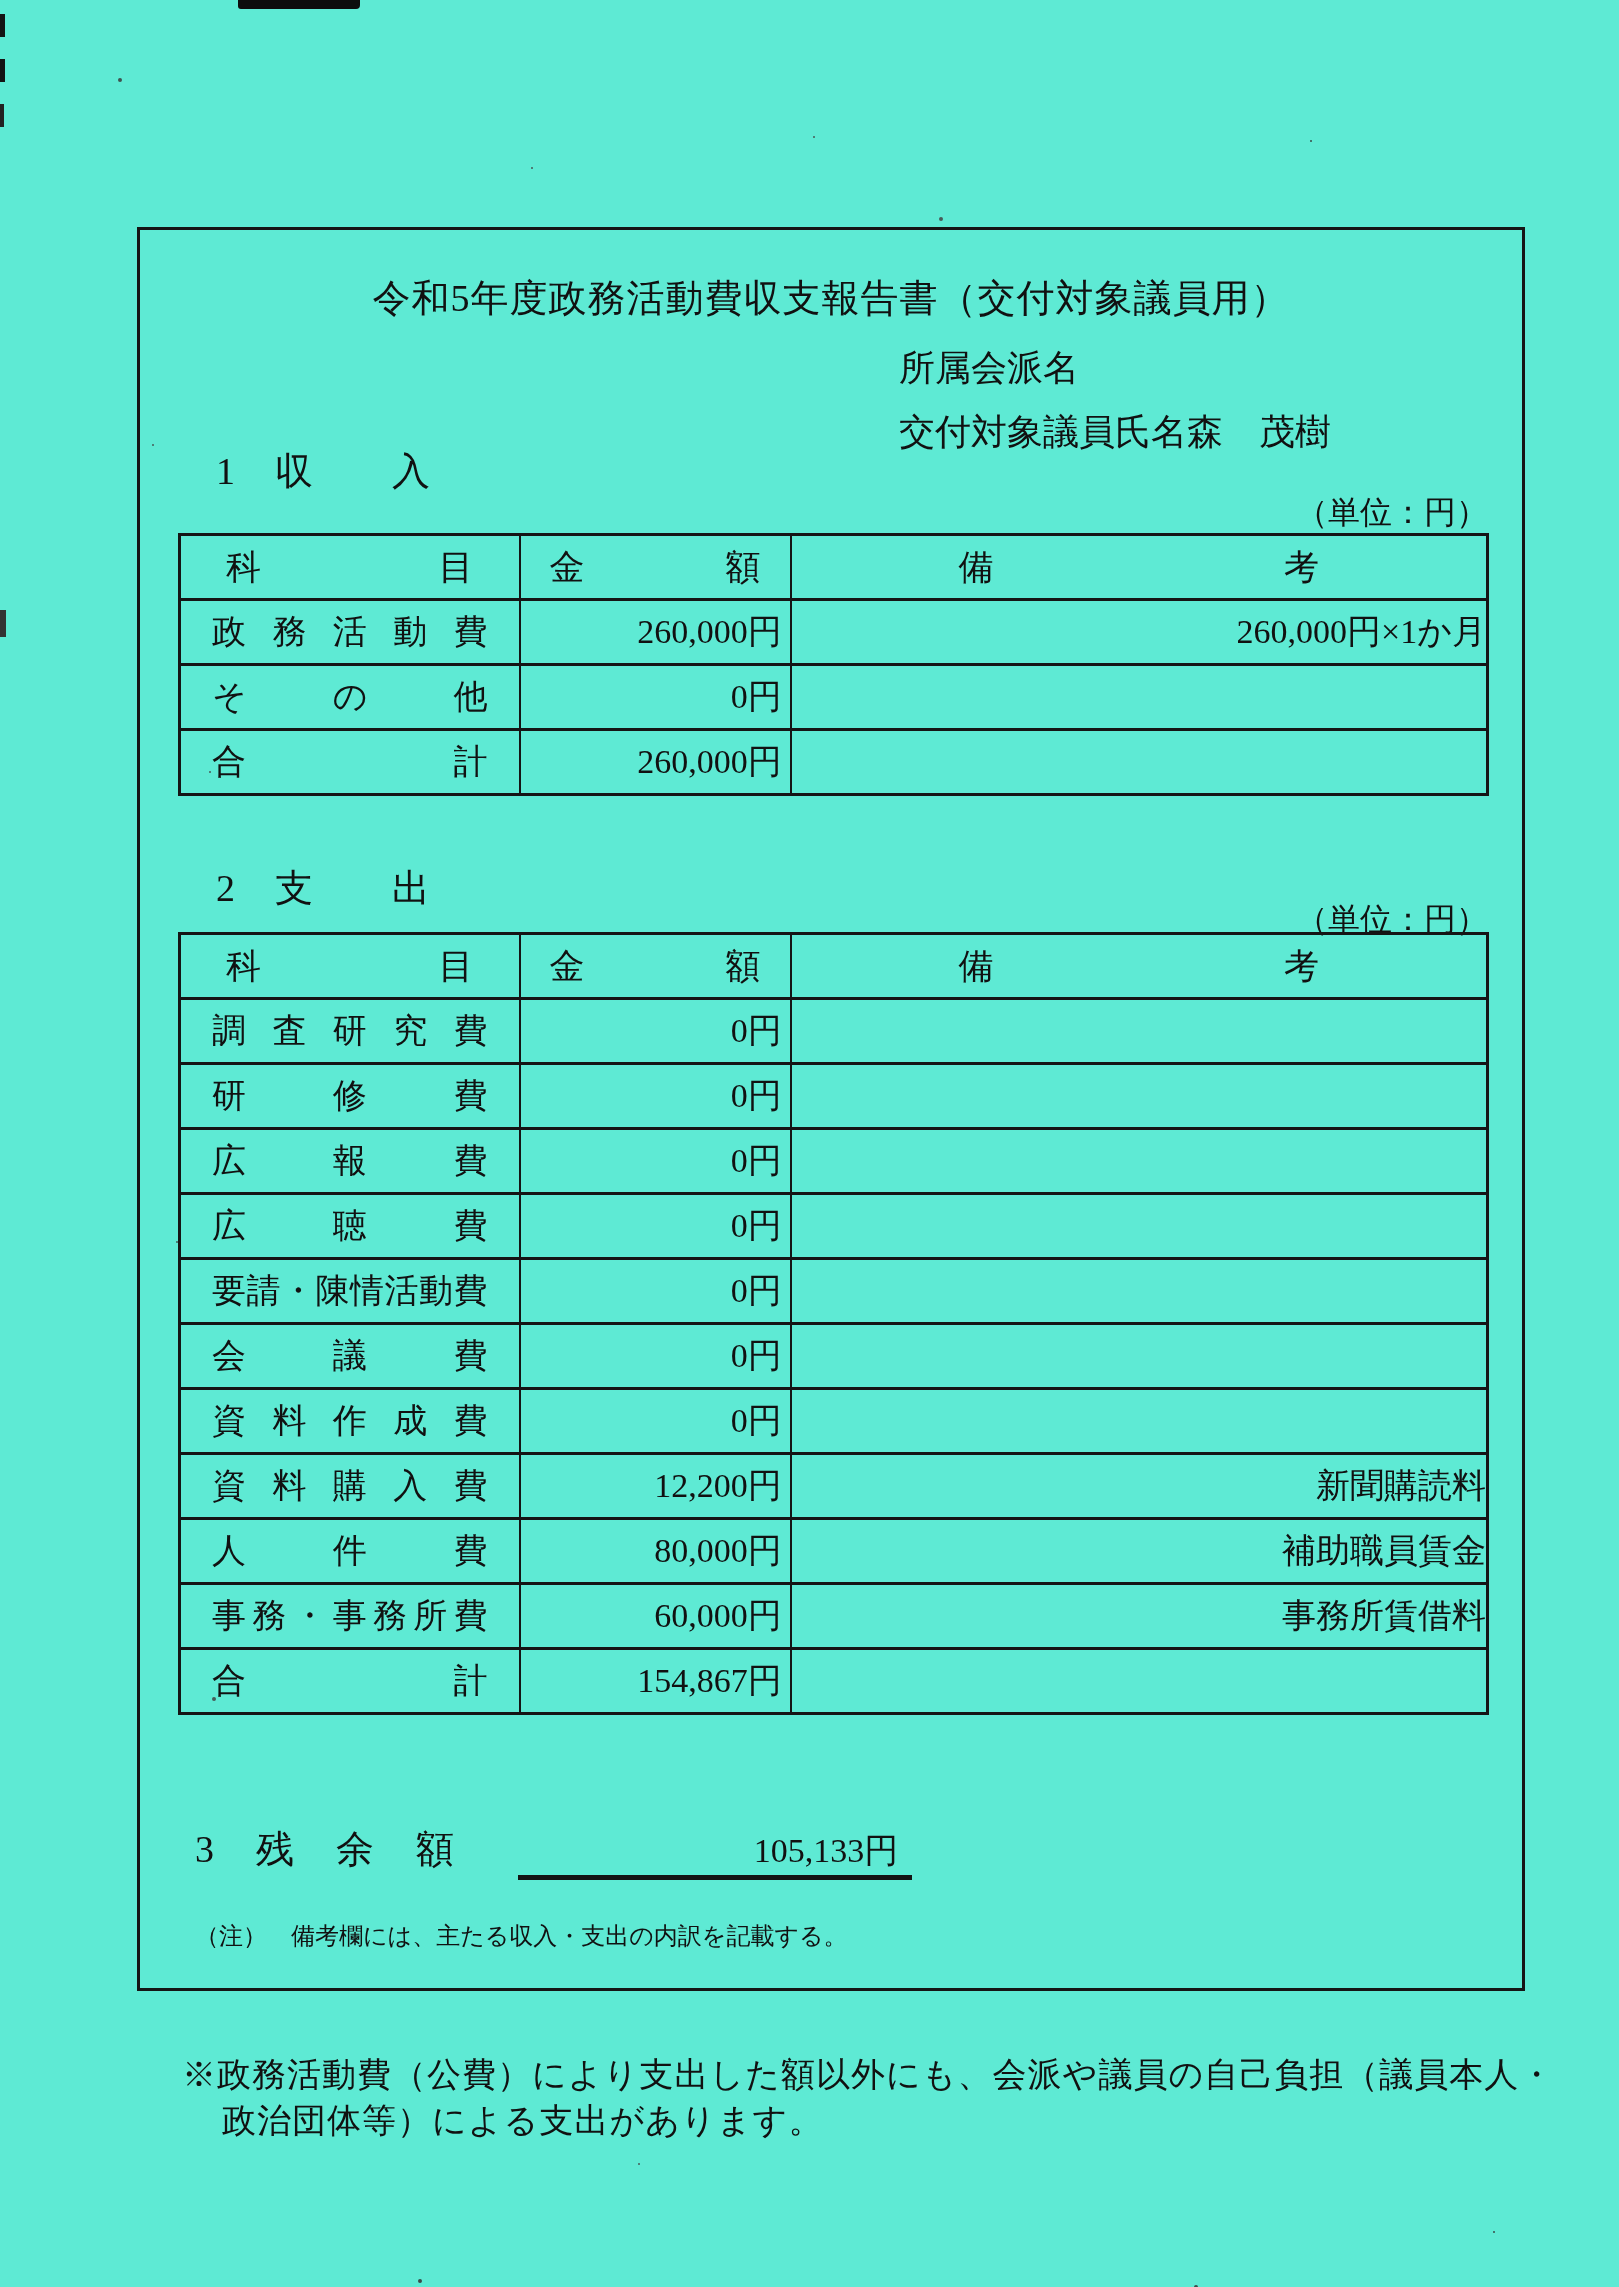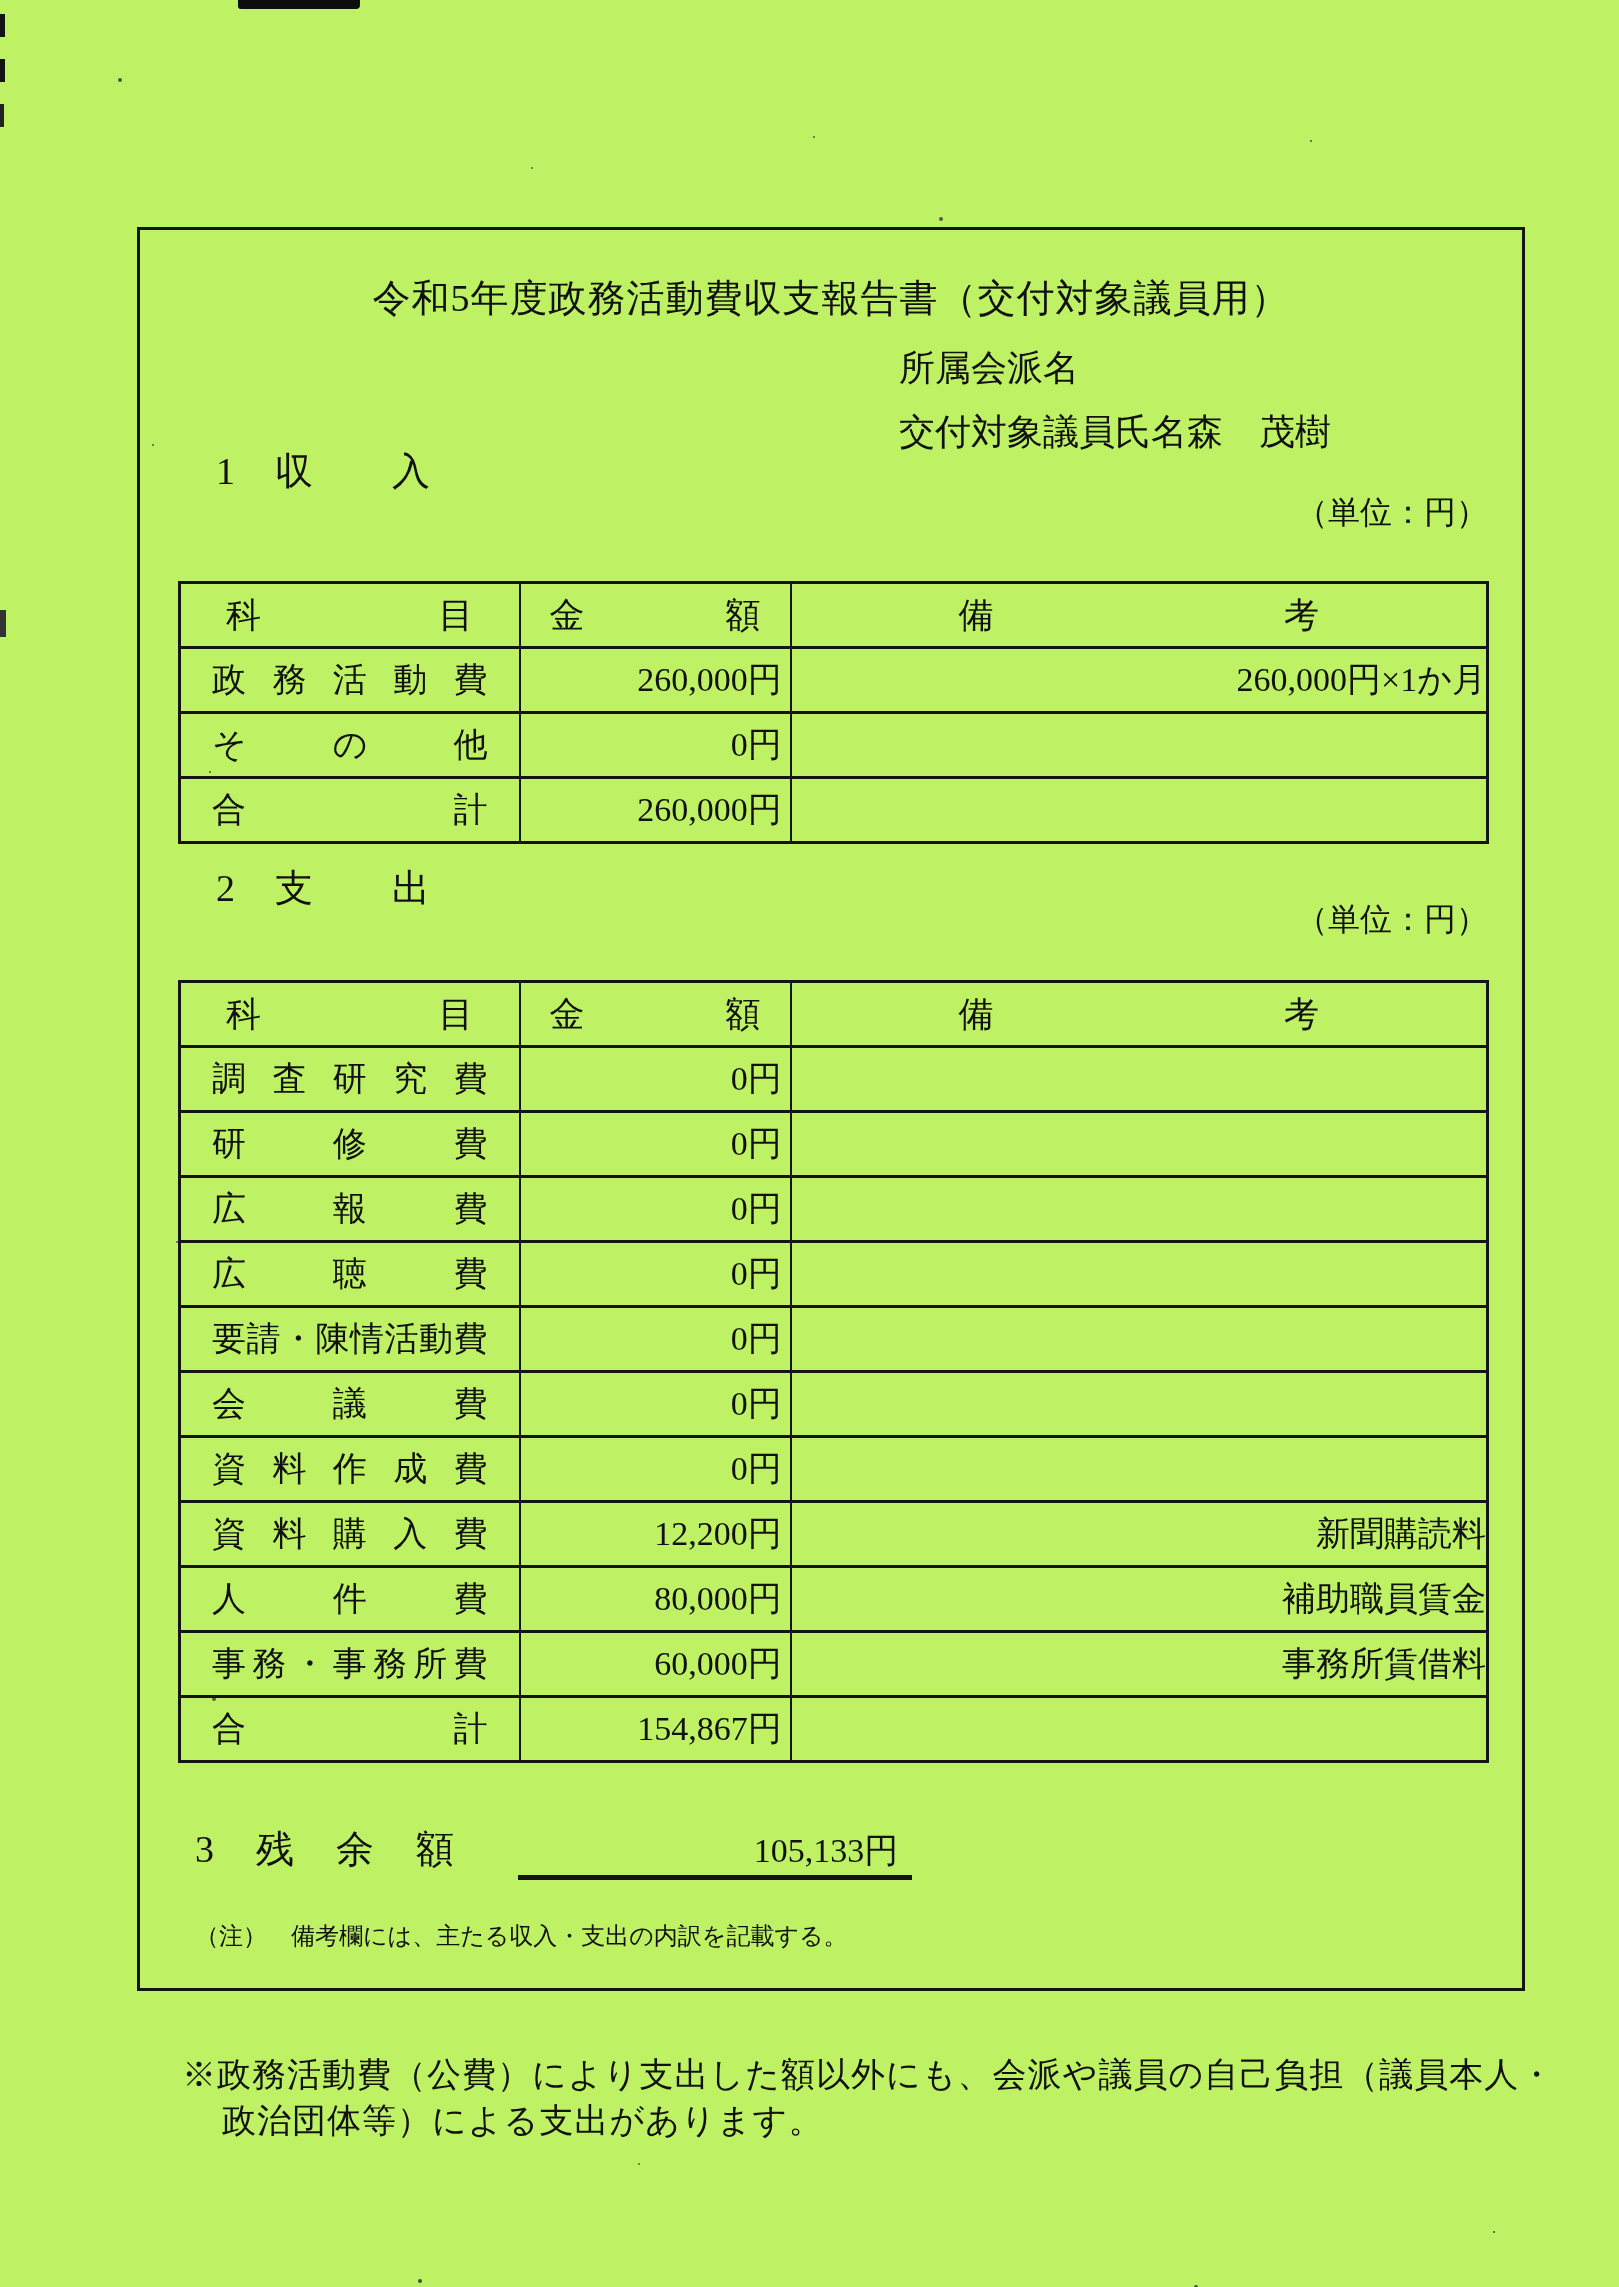--- a/index.html
+++ b/index.html
@@ -6,7 +6,7 @@
   .page{
     position:relative;
     width:1619px;height:2288px;
-    background:#bef264;
+    background:#5eead4;
     overflow:hidden;
     font-family:"Liberation Serif","DejaVu Serif",serif;
     color:#111;

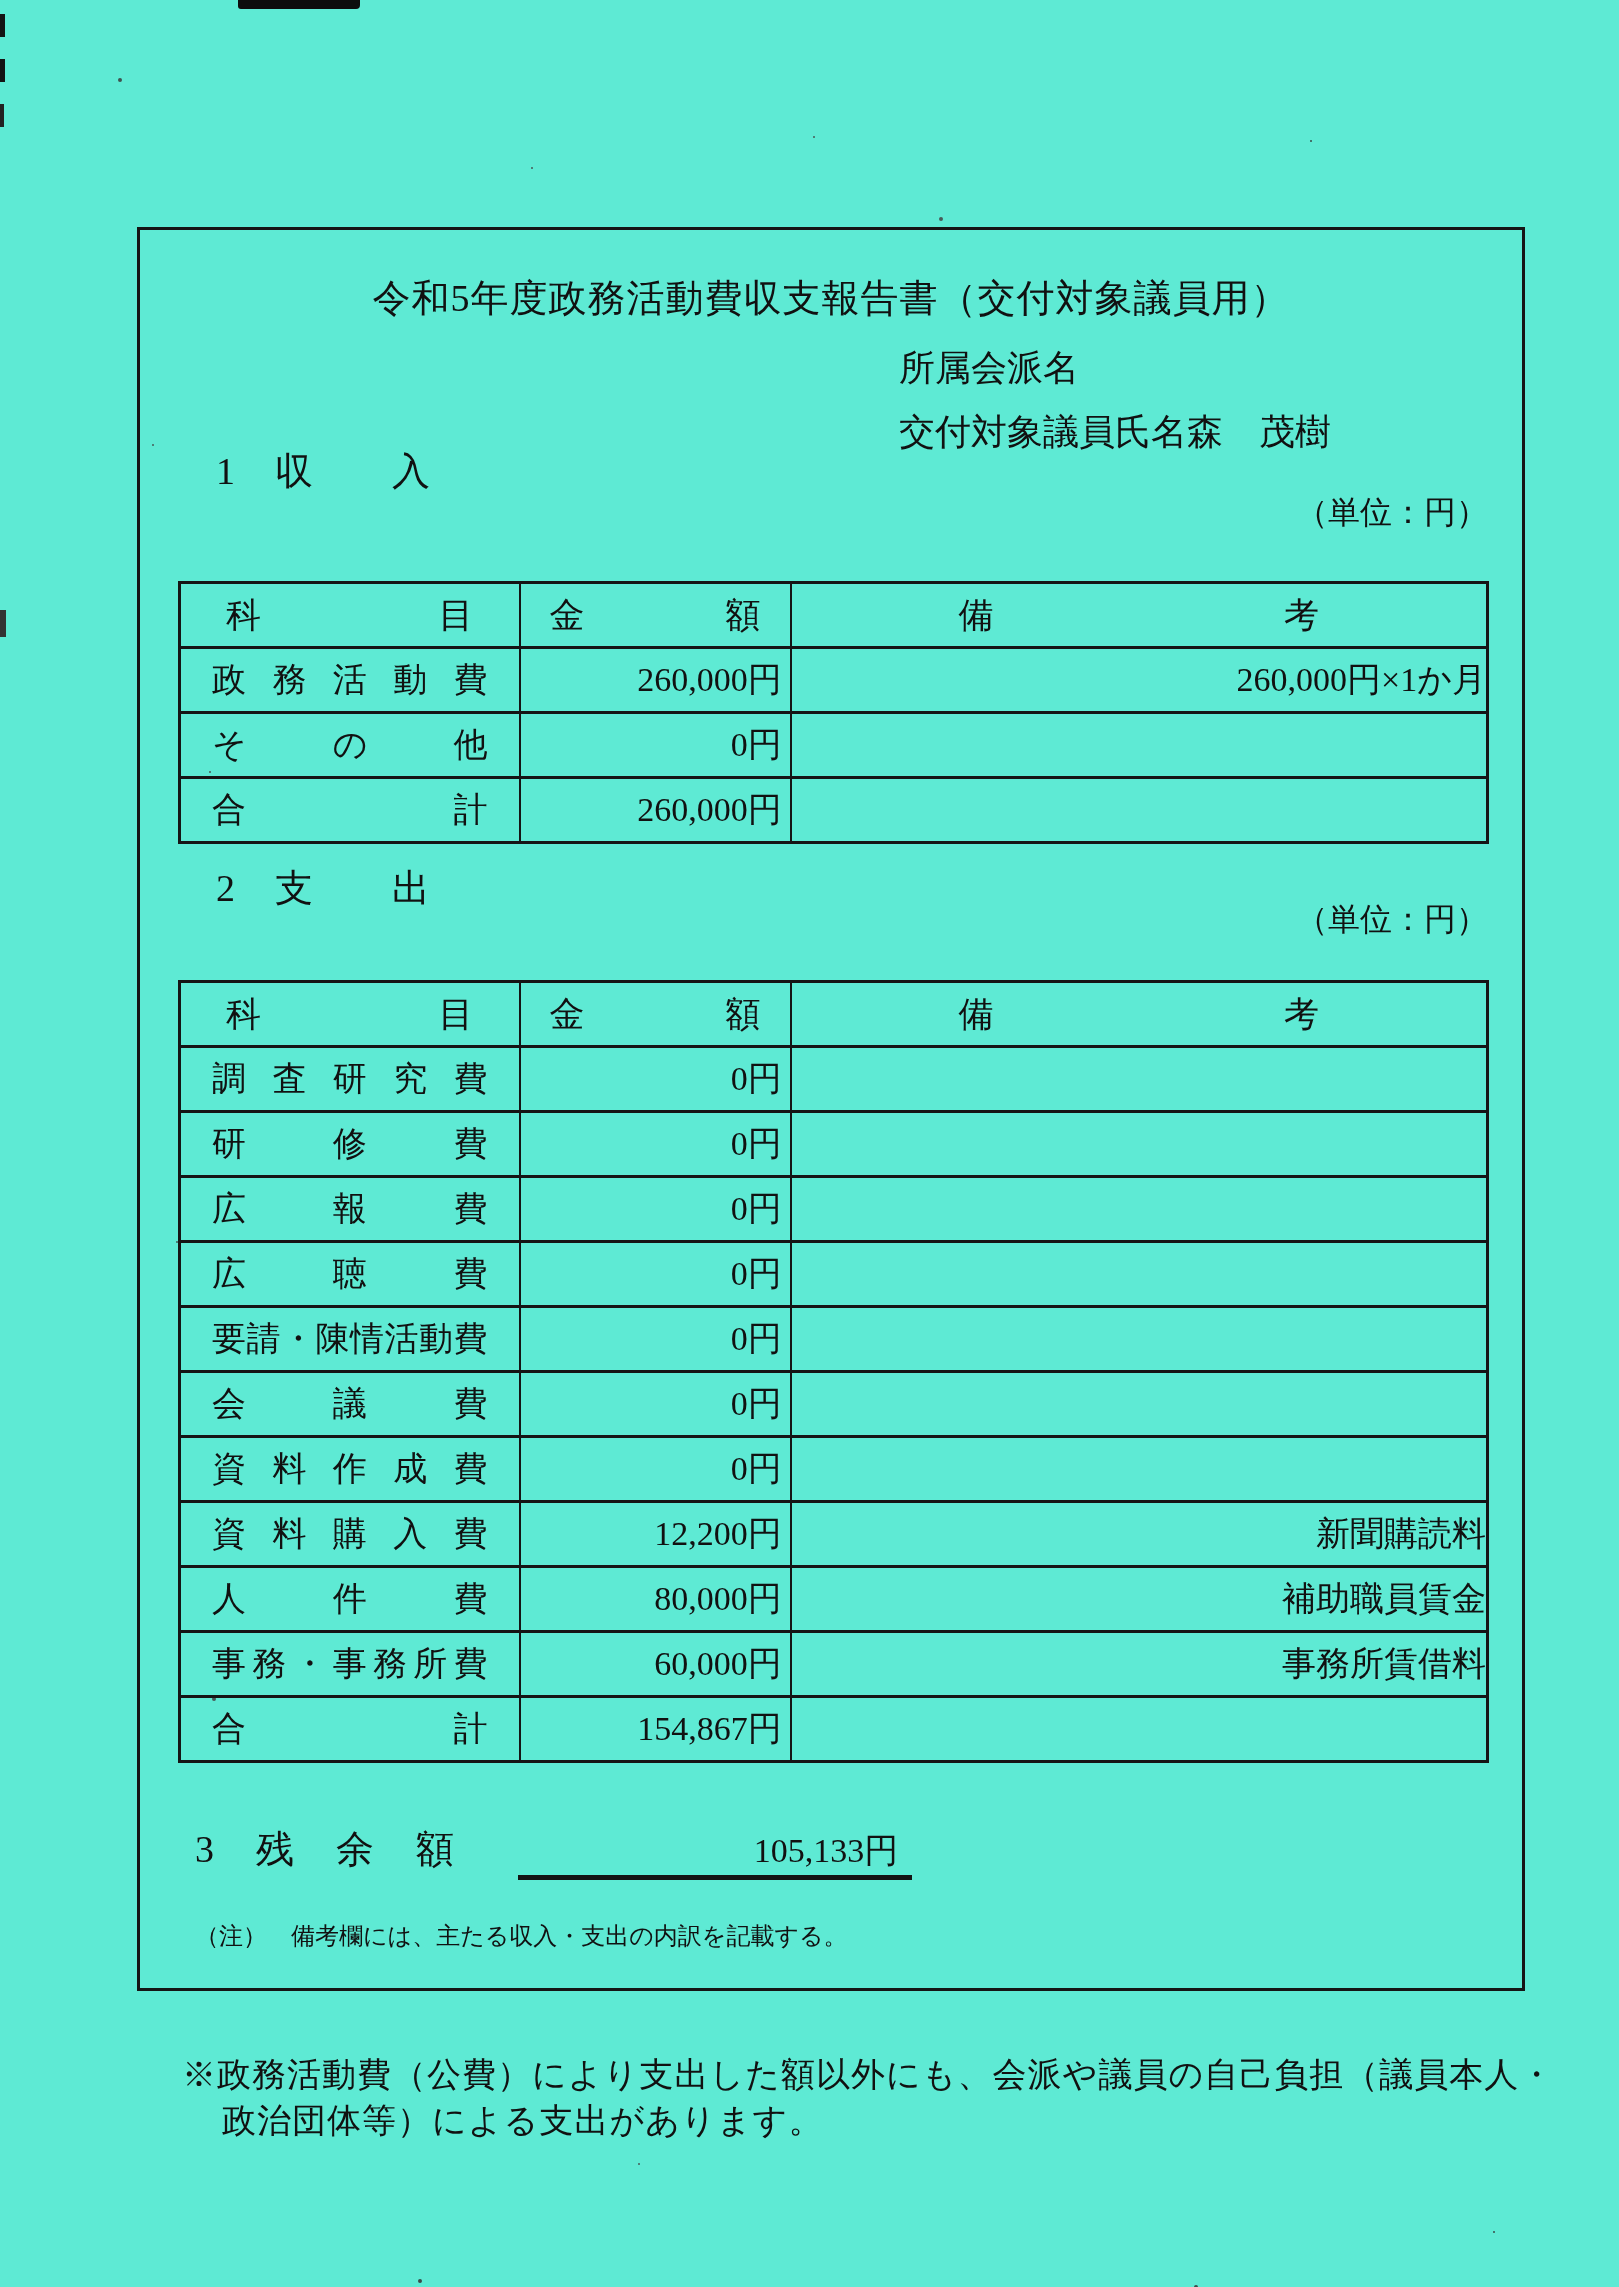--- a/index.html
+++ b/index.html
@@ -54,7 +54,6 @@
     border-collapse:collapse;table-layout:fixed;
     width:1308px;left:38px;
     border:3.9px solid #151515;
-    margin-top:48px;
   }
   .t-income{top:303px;}
   .t-expense{top:702px;}

